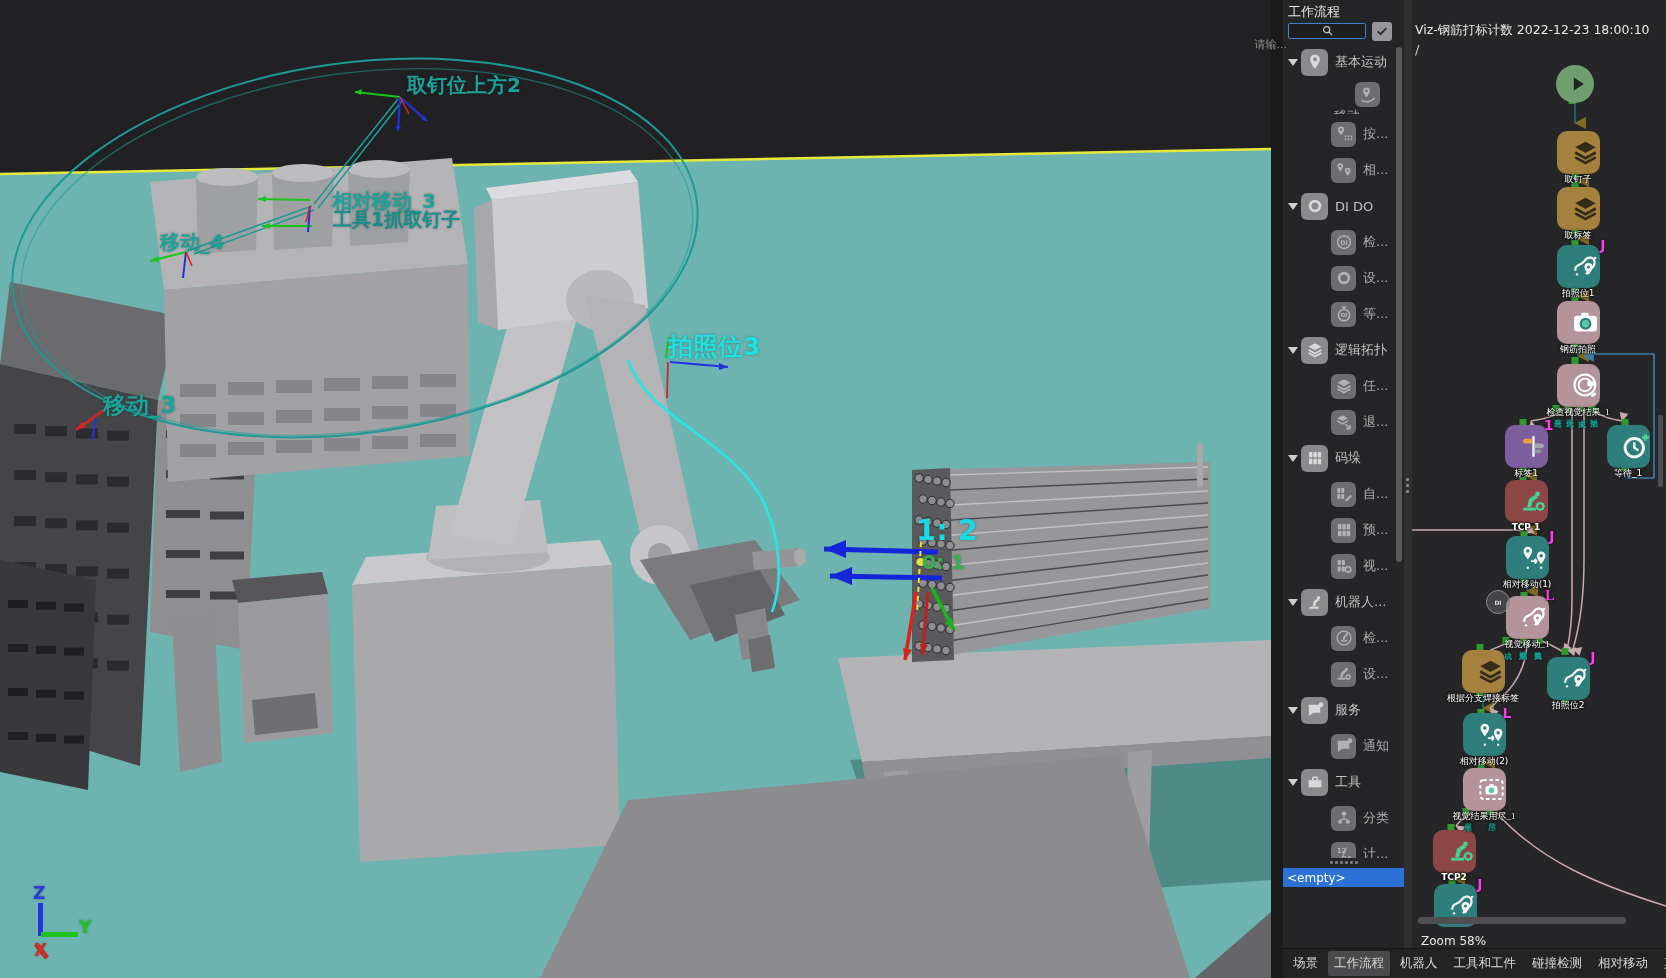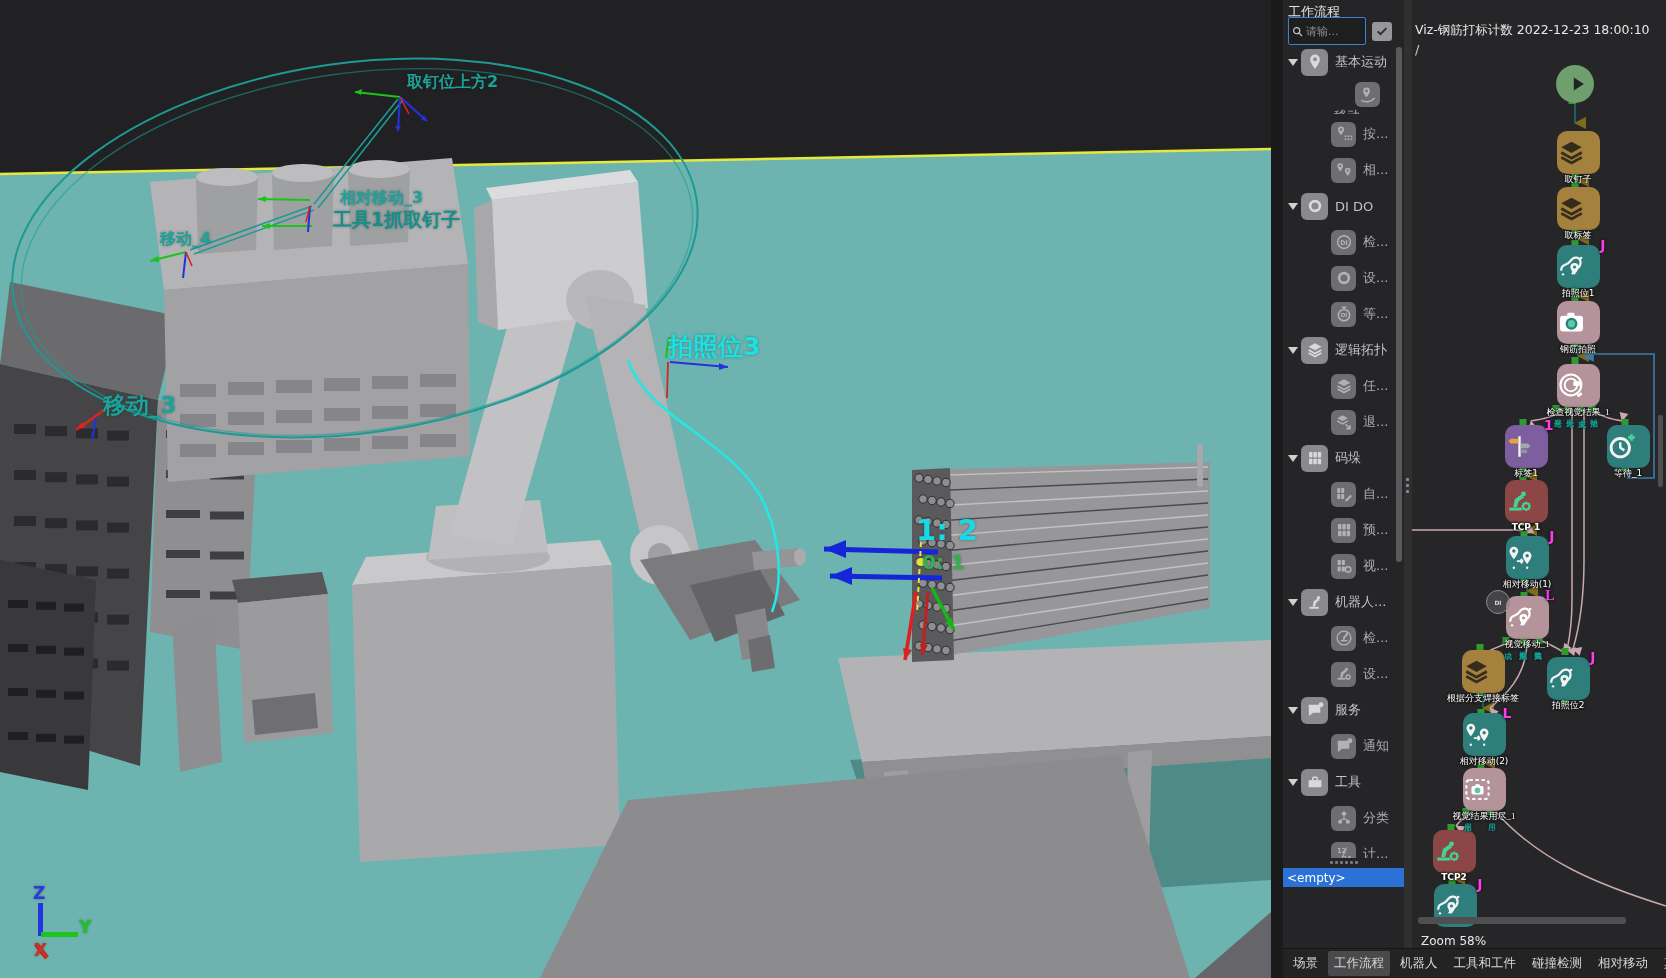--- a/index.html
+++ b/index.html
@@ -25,8 +25,8 @@
   #sidebar{position:absolute;left:1283px;top:0;width:121px;height:948px;background:#252527;}
   #panel-title{position:absolute;left:5px;top:3px;font-size:13px;color:#E2E2E2;}
   #search-row{position:absolute;left:5px;top:20px;width:112px;height:22px;display:flex;align-items:center;}
-  #search-box{display:flex;align-items:center;width:78px;height:28px;background:#1E1E1F;
-              border:1px solid #3F7FD0;border-radius:2px;padding:0 2px;box-sizing:border-box;}
+  #search-box{display:flex;align-items:center;width:78px;height:16px;background:#1E1E1F;
+              border:1px solid #3F7FD0;border-radius:2px;padding:0 2px;box-sizing:border-box;flex-direction:column;}
   #search-box svg{width:13px;height:13px;color:#C6C6C8;flex:none;}
   #search-input{flex:1;min-width:0;background:transparent;border:none;outline:none;color:#BFBFC1;
                 font-size:11px;font-family:inherit;}

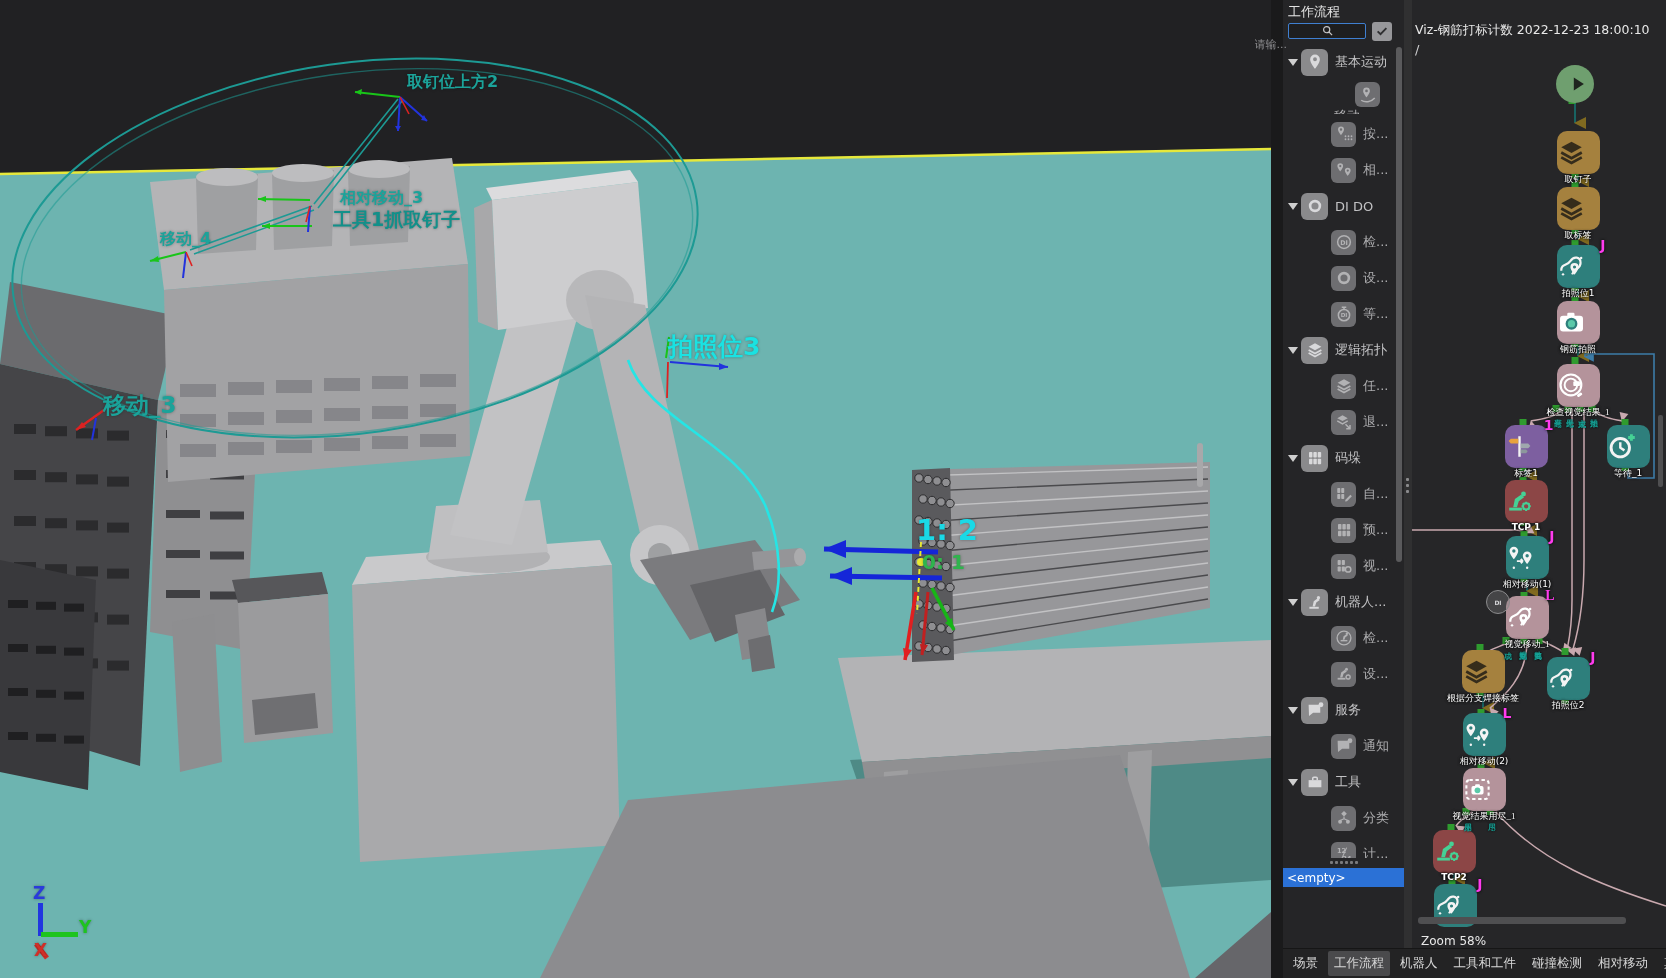--- a/index.html
+++ b/index.html
@@ -11,7 +11,7 @@
   #gap{position:absolute;left:1271px;top:0;width:12px;height:978px;background:#1a1a1b;}
   .vplabel{position:absolute;white-space:nowrap;font-weight:bold;pointer-events:none;
            text-shadow:0 0 3px rgba(0,0,0,.35);}
-  .vl-teal{font-size:16px;color:#1BA39A;}
+  .vl-teal{font-size:20px;color:#1BA39A;}
   .vl-teal2{font-size:19px;color:#12908A;}
   .vl-teal-big{font-size:23px;color:#1BA39A;}
   .vl-cyan{font-size:25px;color:#1AE2E2;}

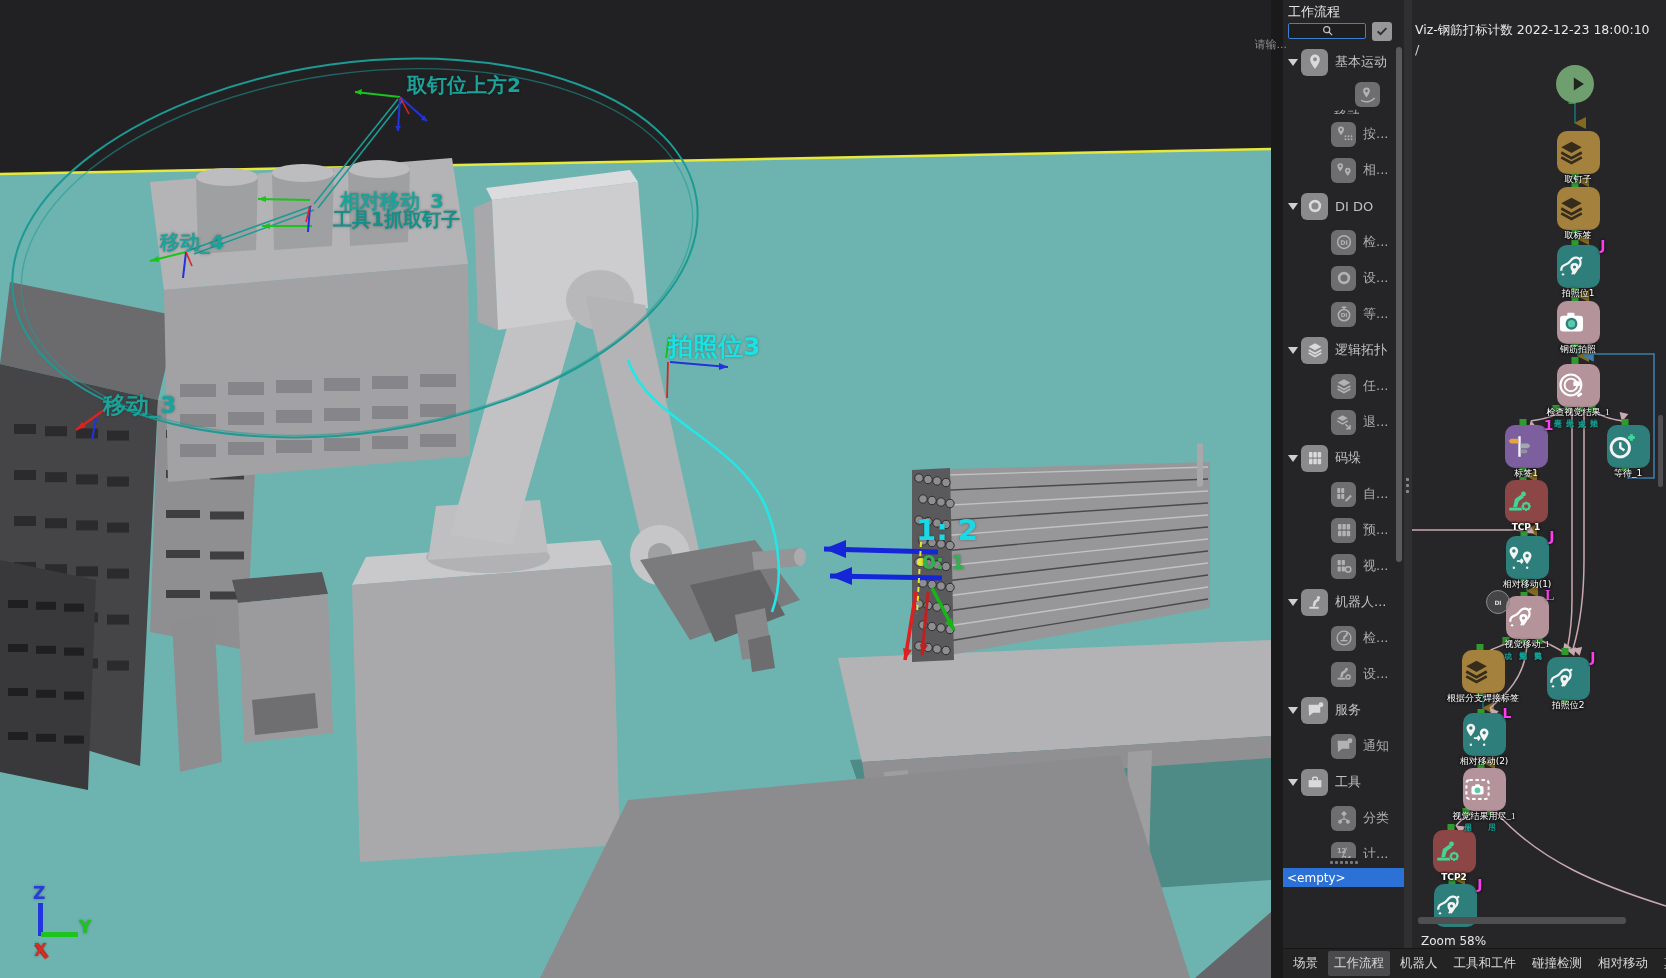--- a/index.html
+++ b/index.html
@@ -57,7 +57,7 @@
   #graph{position:absolute;left:1412px;top:0;width:254px;height:948px;background:#262628;overflow:hidden;}
   #flow-title{position:absolute;left:3px;top:4px;font-size:12.5px;color:#E8E8E8;white-space:nowrap;}
   .node{position:absolute;width:43px;height:43px;border-radius:10px;
-        display:flex;align-items:center;justify-content:flex-start;}
+        display:flex;align-items:center;justify-content:flex-end;}
   .node svg{width:29px;height:29px;fill:currentColor;}
   .c-orange{background:#A5813E;color:#352C1B;}
   .c-teal{background:#2E7F7C;color:#F4F4F4;}

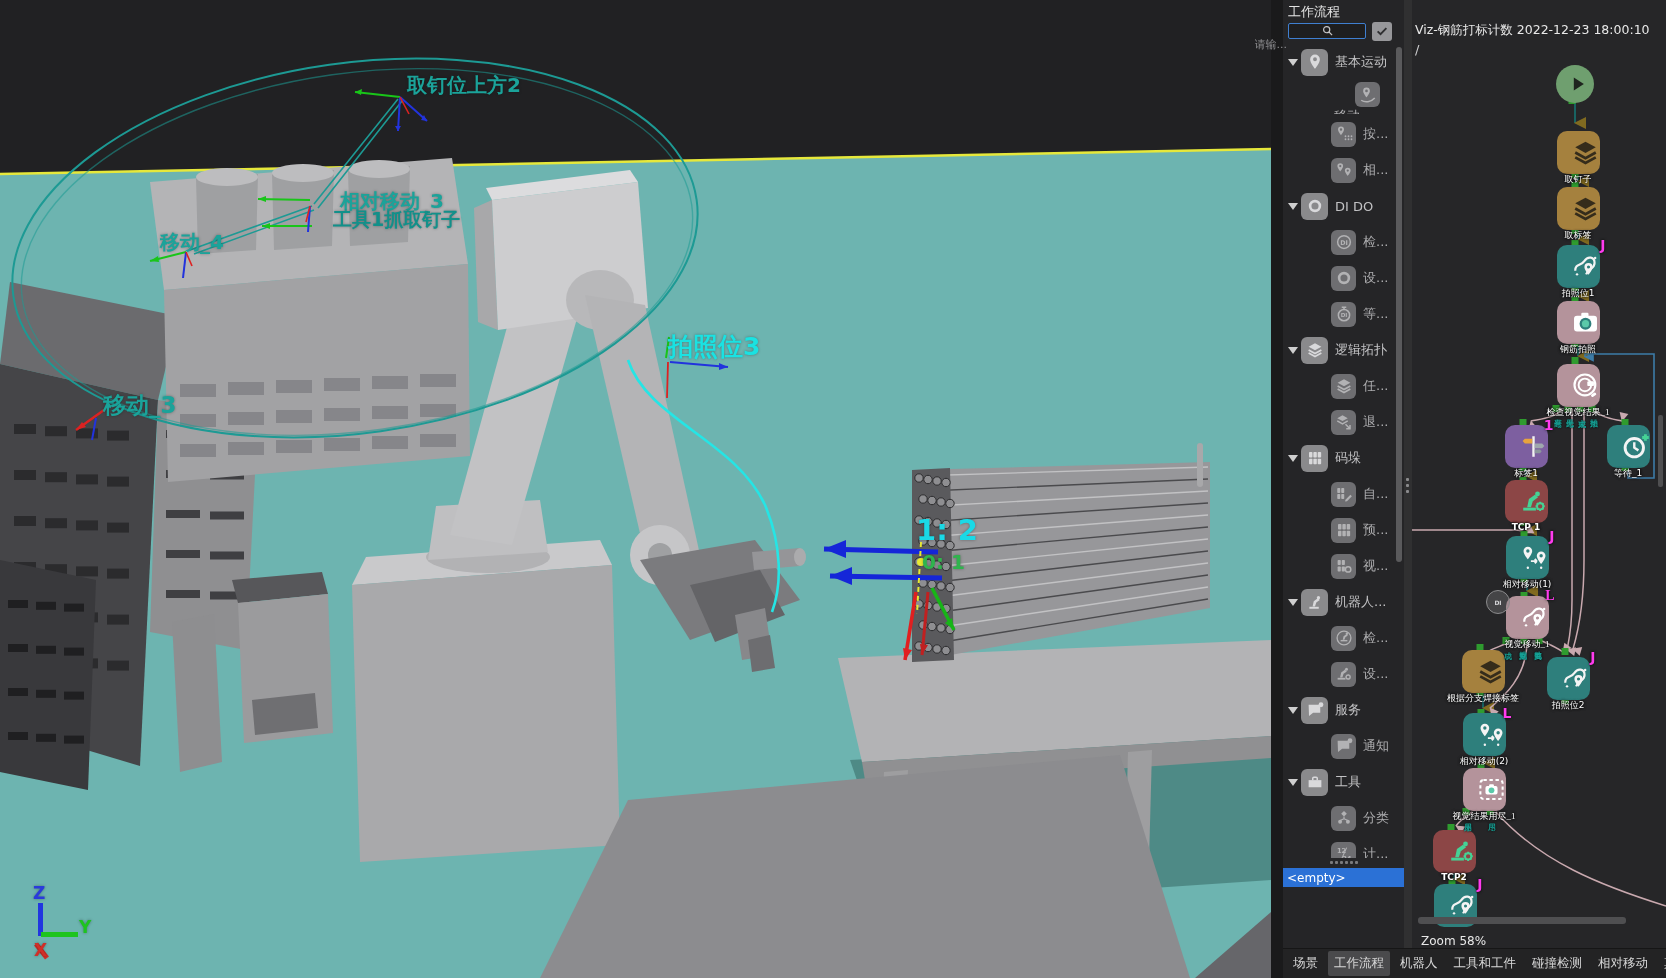--- a/index.html
+++ b/index.html
@@ -478,7 +478,7 @@
   </svg>
   <div id="vp-labels">
       <div class="vplabel vl-teal" style="left: 407px; top: 72px;">取钉位上方2</div>
-      <div class="vplabel vl-teal" style="left: 340px; top: 188px;">相对移动_3</div>
+      <div class="vplabel vl-teal" style="left: 332px; top: 188px;">相对移动_3</div>
       <div class="vplabel vl-teal2" style="left: 333px; top: 207px;">工具1抓取钉子</div>
       <div class="vplabel vl-teal" style="left: 160px; top: 229px;">移动_4</div>
       <div class="vplabel vl-teal-big" style="left: 103px; top: 390px;">移动_3</div>

